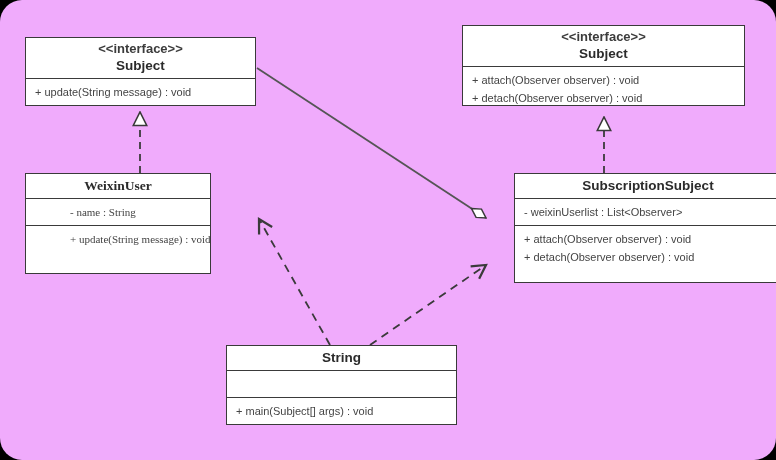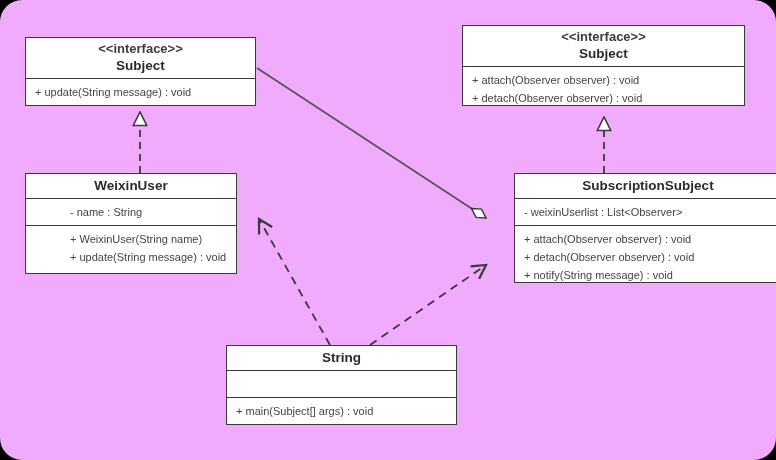--- a/index.html
+++ b/index.html
@@ -77,7 +77,7 @@
   
   #box-observer            { left: 25px;  top: 37px;  width: 231px; }
   #box-subject             { left: 462px; top: 25px;  width: 283px; height: 81px; }
-  #box-weixinuser          { left: 25px;  top: 173px; width: 212px; height: 101px; }
+  #box-weixinuser          { left: 25px;  top: 173px; width: 186px; height: 101px; font-family: Liberation Serif, serif; }
   #box-subscriptionsubject { left: 514px; top: 173px; width: 268px; height: 110px; }
   #box-client              { left: 226px; top: 345px; width: 231px; }
 

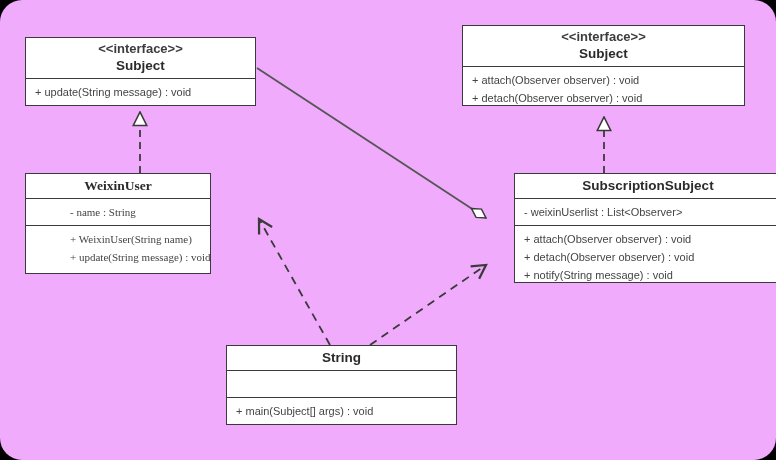--- a/index.html
+++ b/index.html
@@ -158,7 +158,6 @@
     </div>
     <div class="uml-divider"></div>
     <div class="uml-compartment">
-      <span class="uml-member">+ WeixinUser(String name)</span>
       <span class="uml-member">+ update(String message) : void</span>
     </div>
   </div>

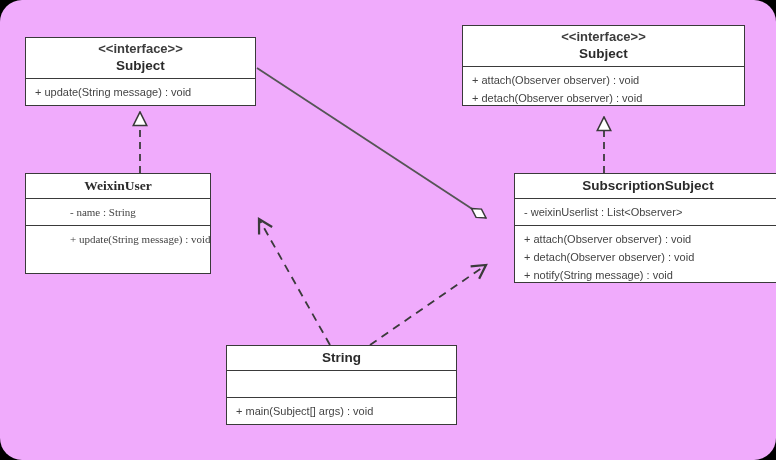--- a/index.html
+++ b/index.html
@@ -174,7 +174,6 @@
     <div class="uml-compartment">
       <span class="uml-member">+ attach(Observer observer) : void</span>
       <span class="uml-member">+ detach(Observer observer) : void</span>
-      <span class="uml-member">+ notify(String message) : void</span>
     </div>
   </div>
 

